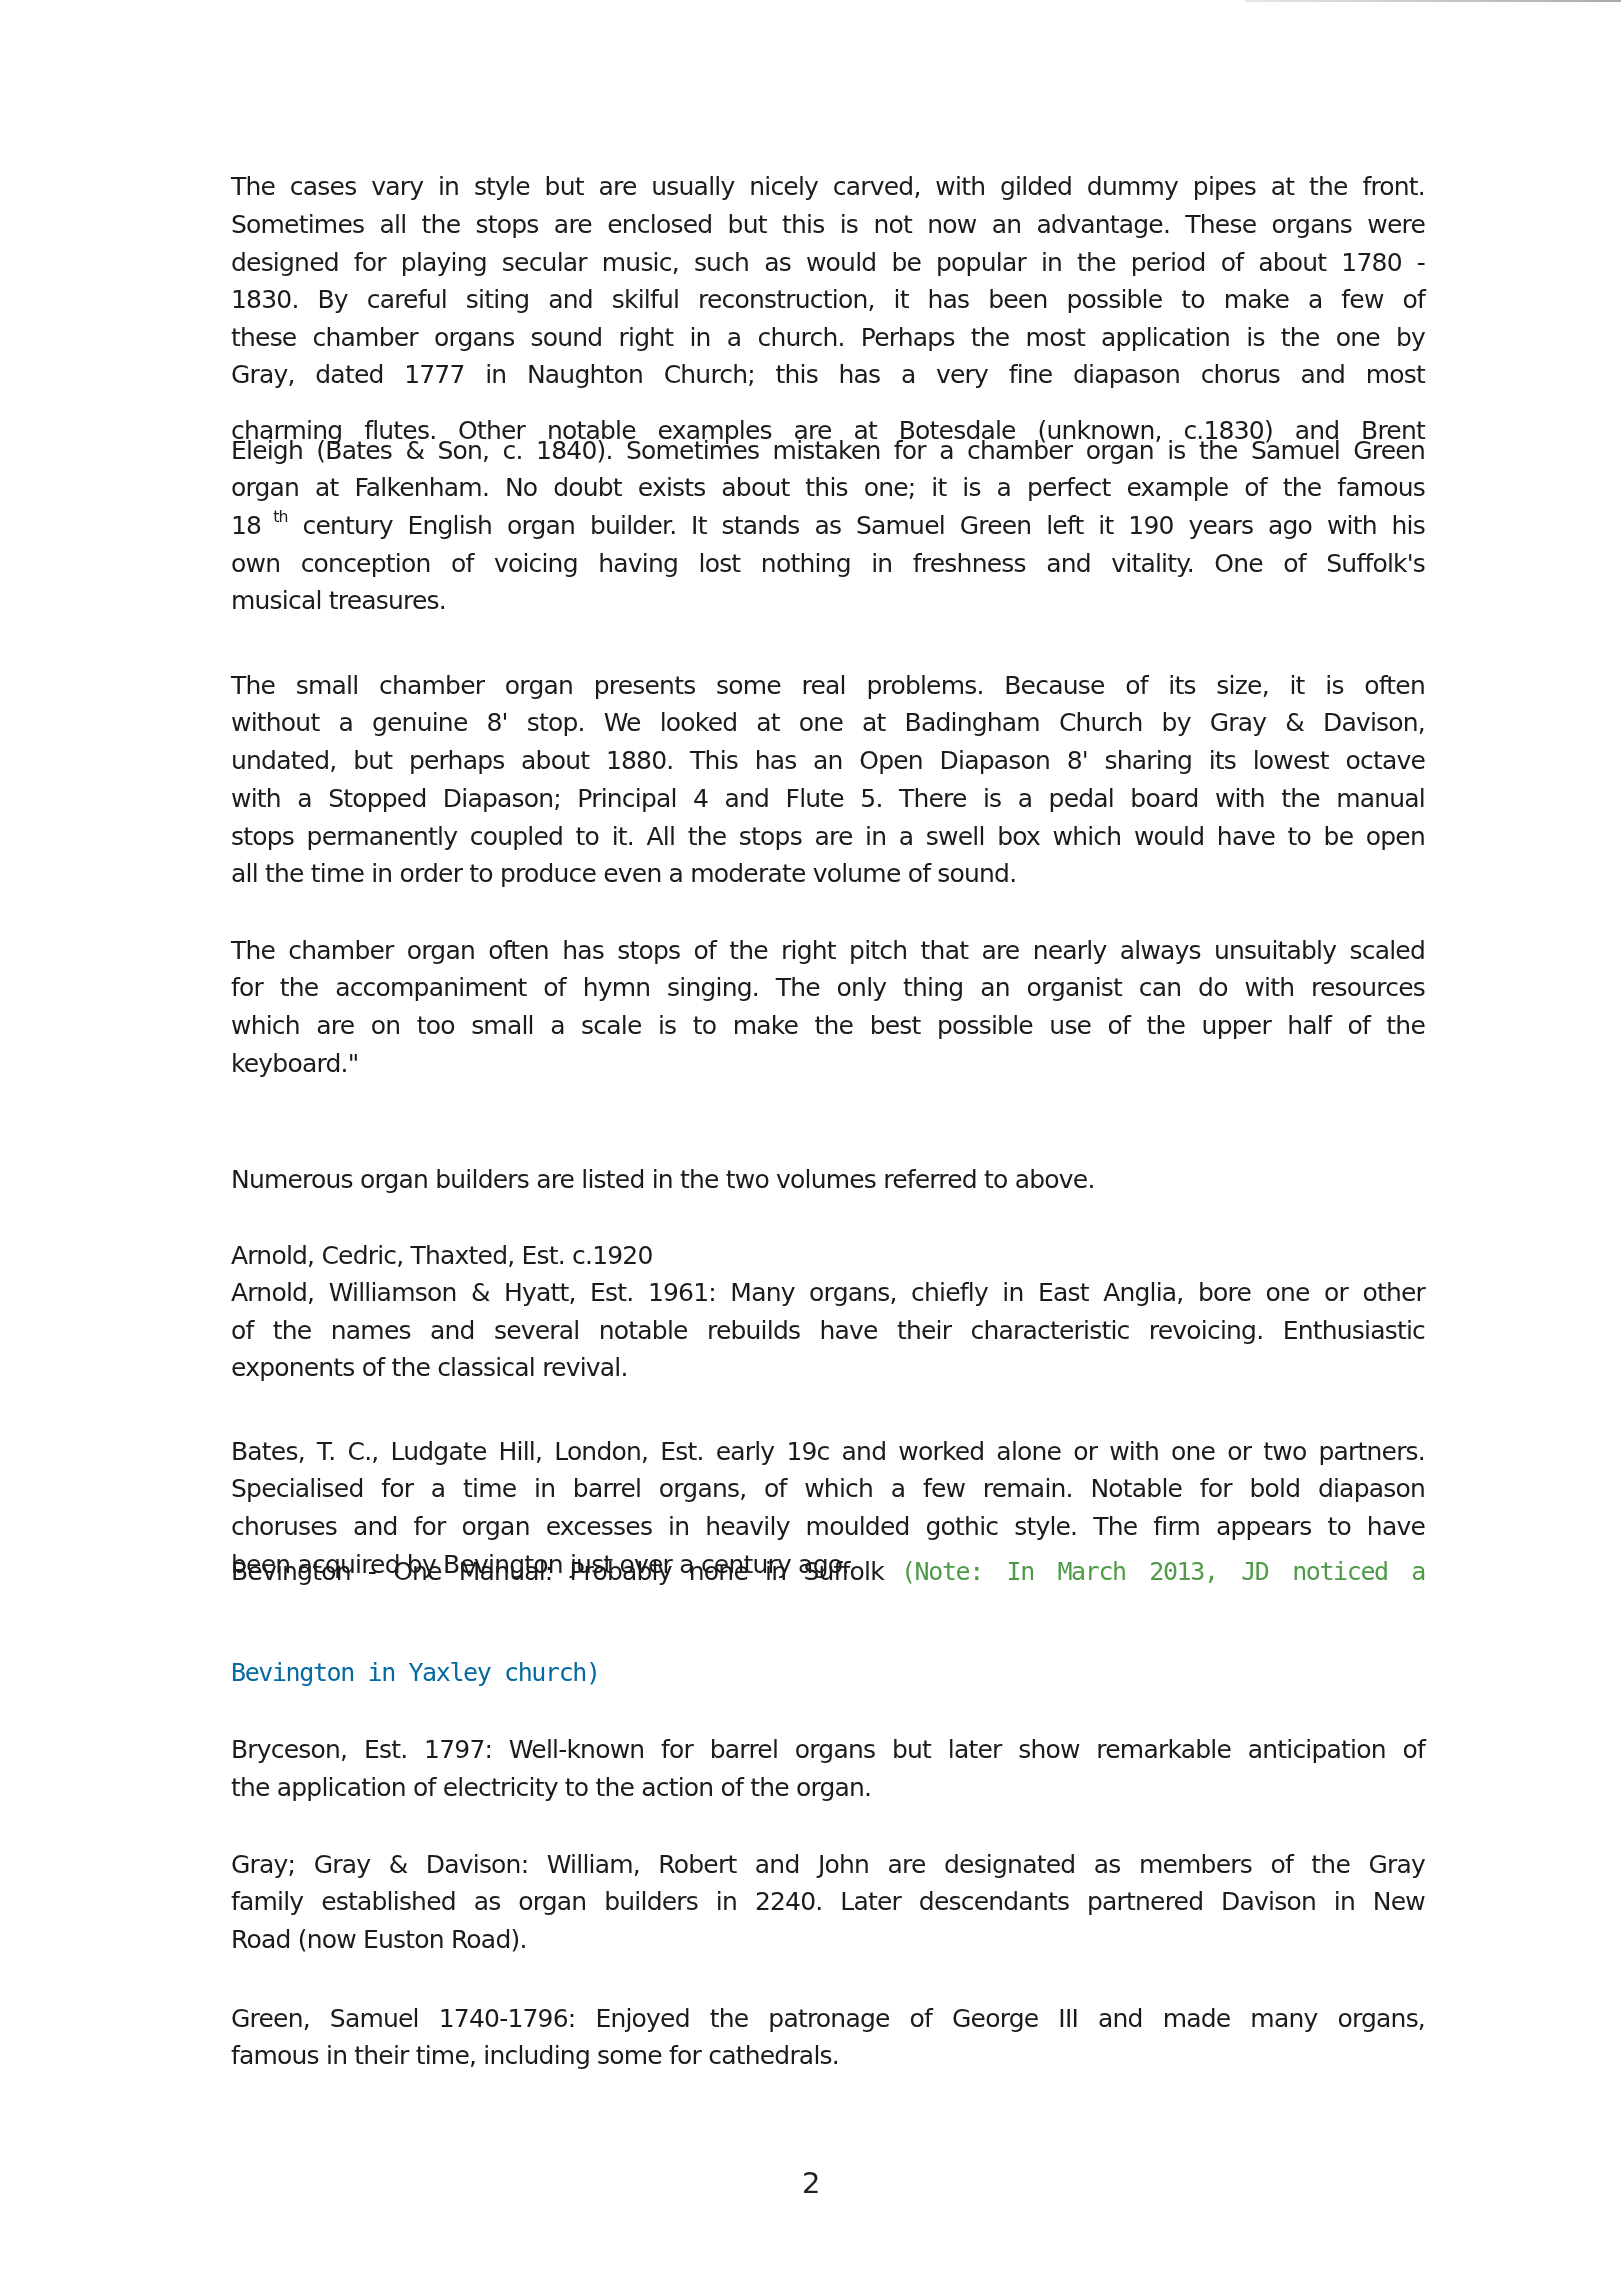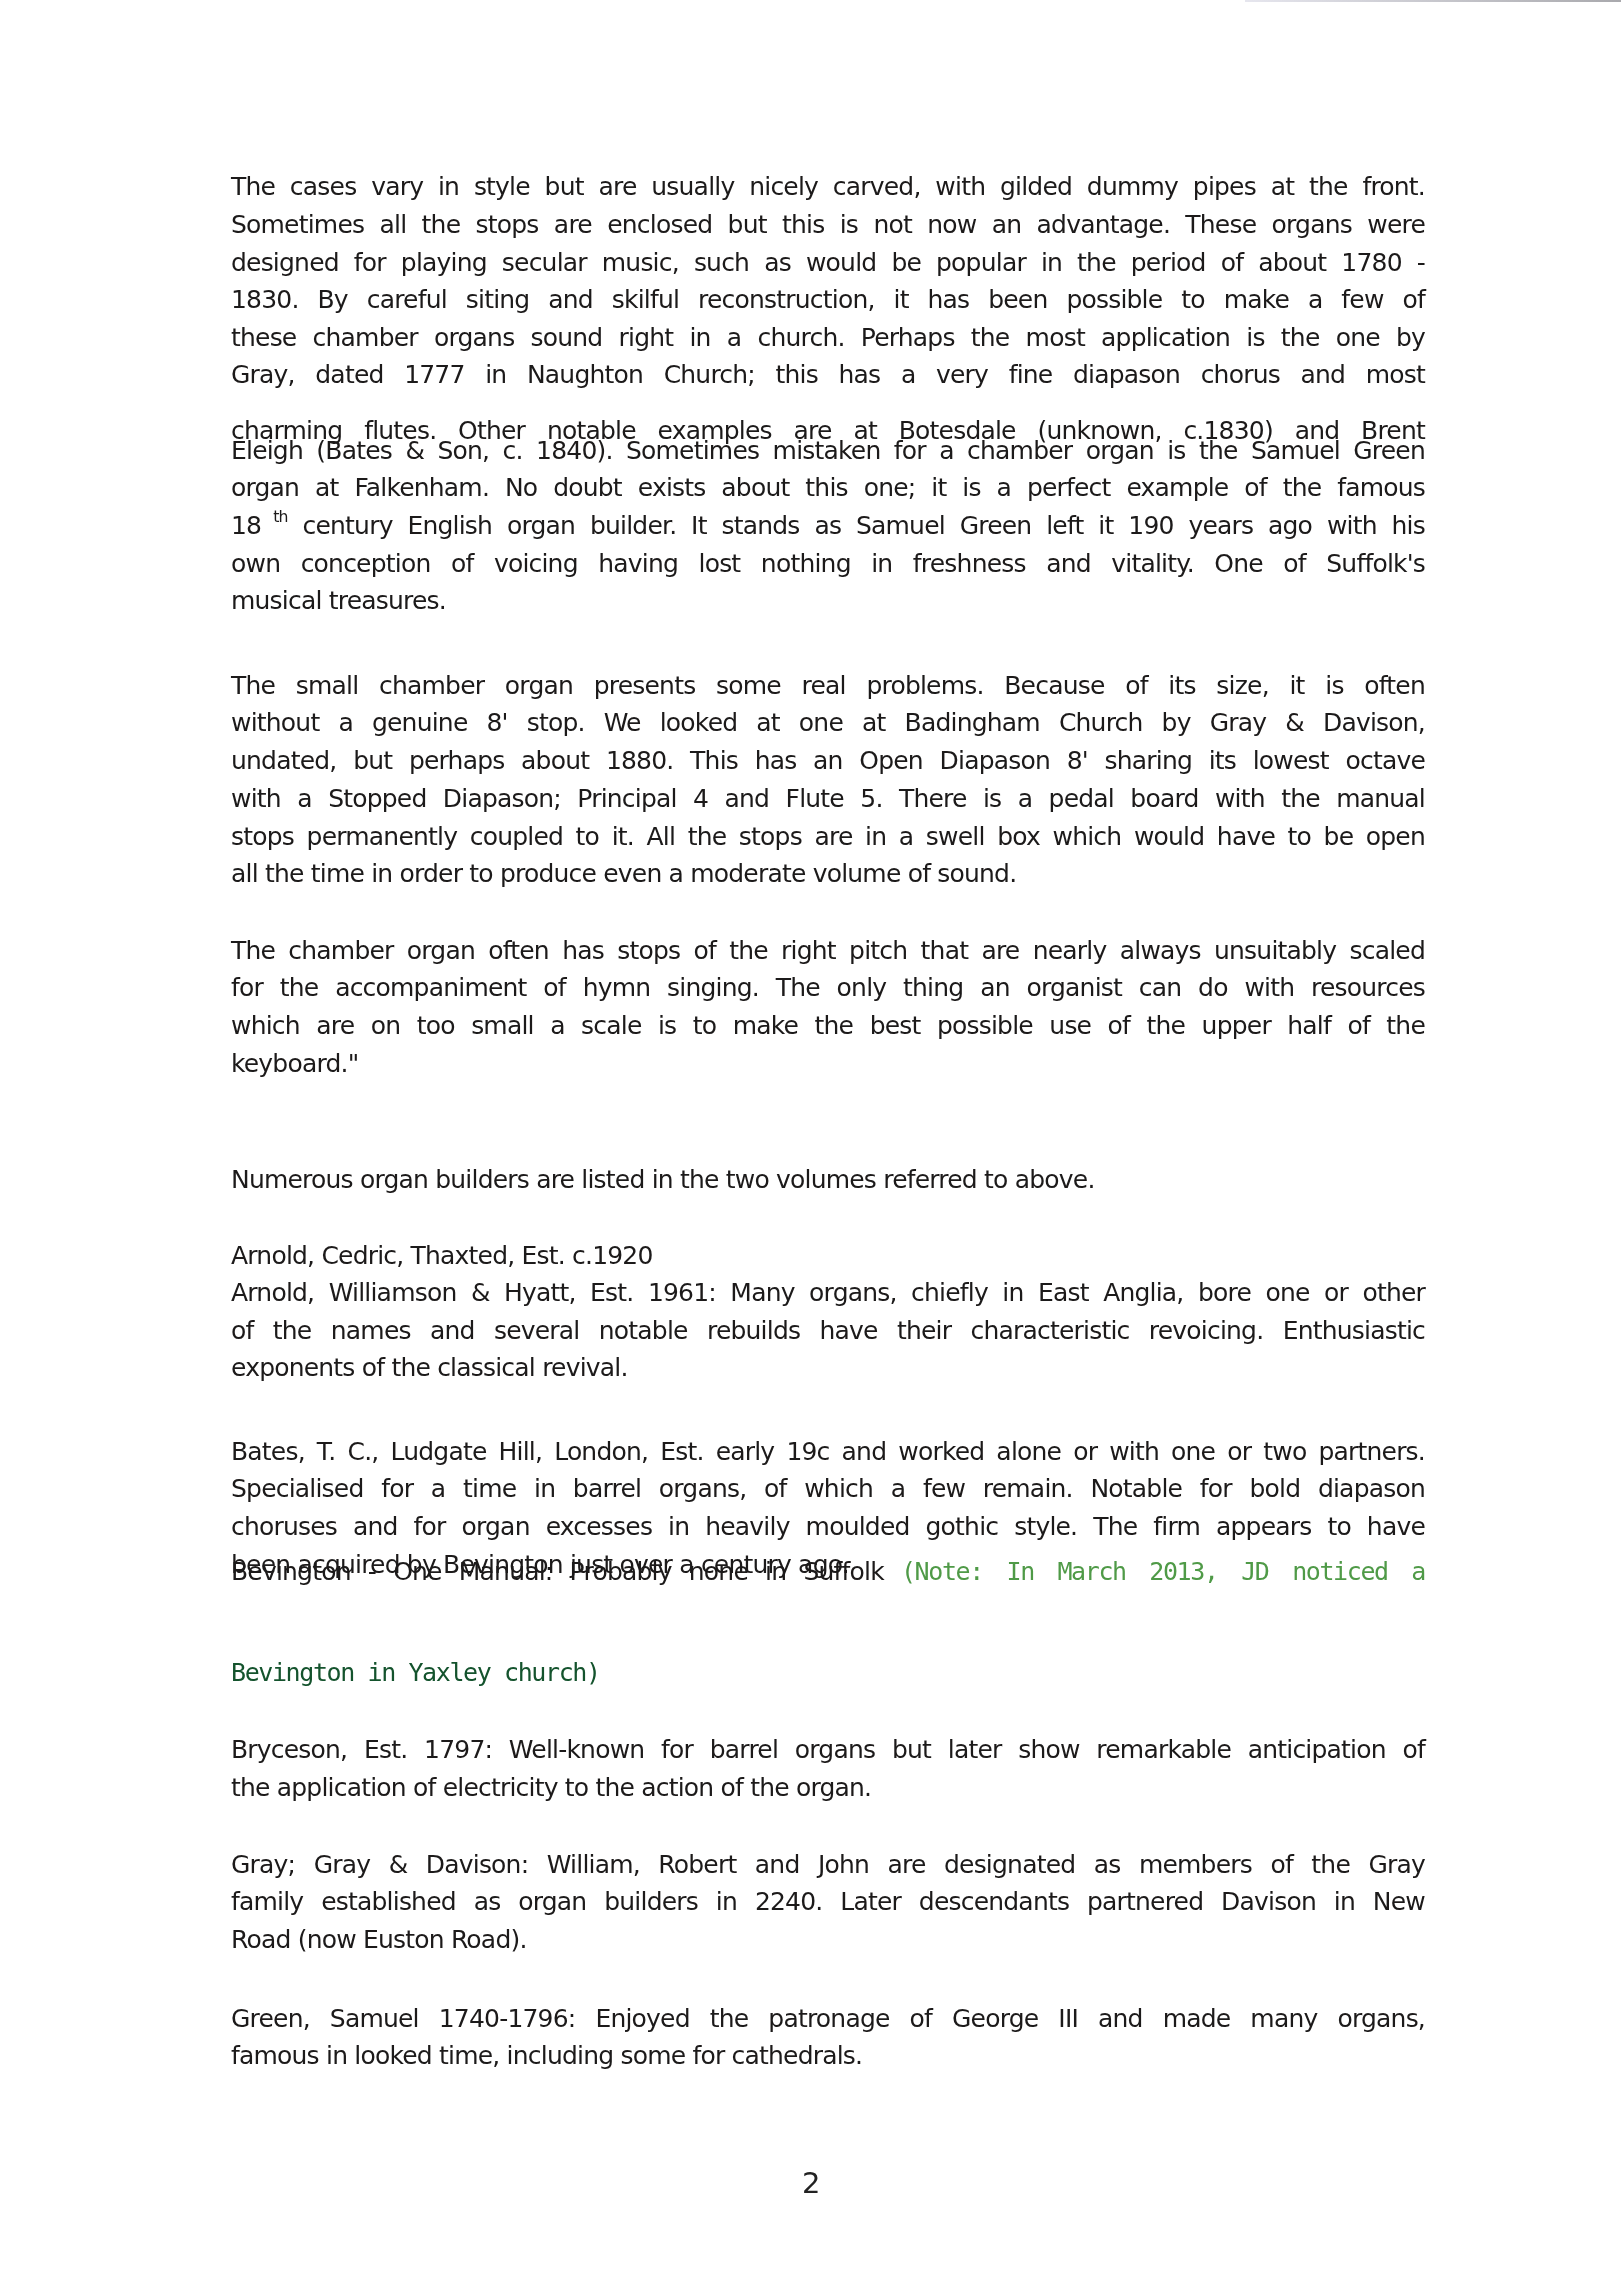--- a/index.html
+++ b/index.html
@@ -73,7 +73,7 @@
 
   <div>
     <div class="line" style="top:1553px"><span>Bevington - One Manual:  Probably none in Suffolk </span><span class="note" style="color: rgb(79, 154, 71);">(Note: In March 2013, JD noticed a</span></div>
-    <div class="line last" style="top:1654px"><span class="note" style="color: #14532d;">Bevington in Yaxley church)</span></div>
+    <div class="line last" style="top:1654px"><span class="note" style="color: #0369a1;">Bevington in Yaxley church)</span></div>
   </div>
 
   <div>

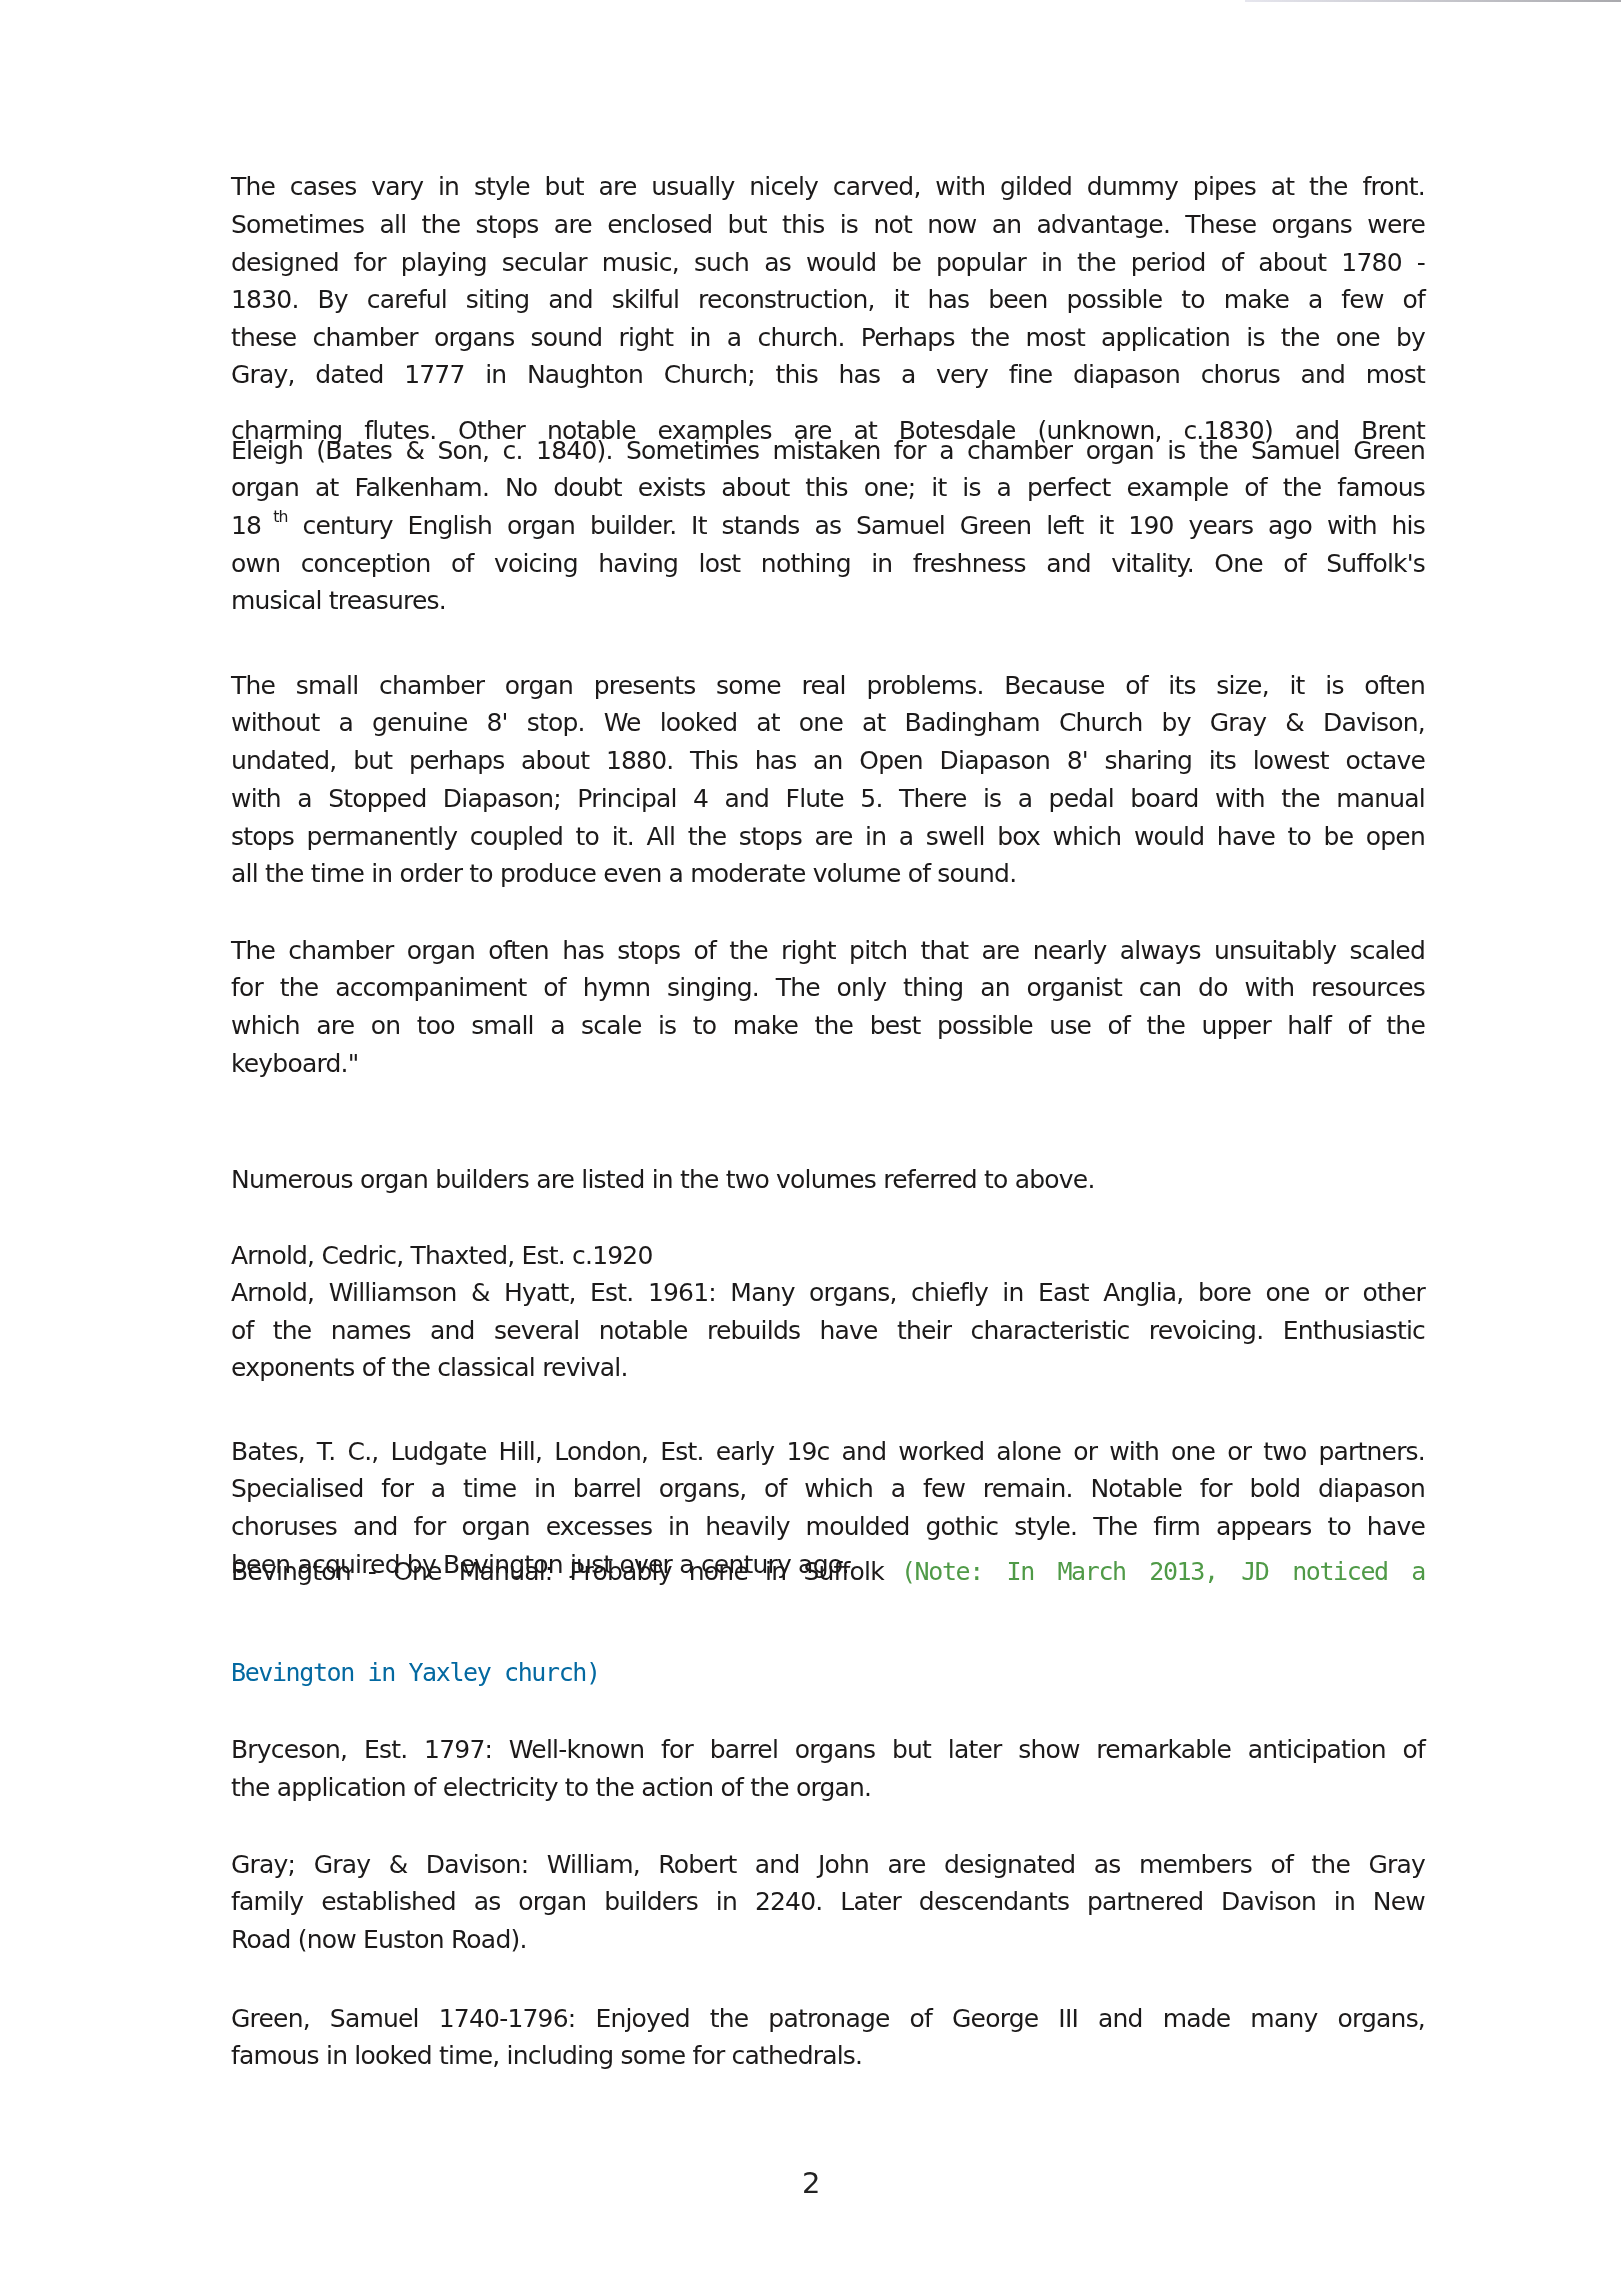--- a/index.html
+++ b/index.html
@@ -89,7 +89,7 @@
 
   <div>
     <div class="line" style="top:2000px">Green, Samuel 1740-1796:  Enjoyed the patronage of George III and made many organs,</div>
-    <div class="line last" style="top:2037px">famous in looked time, including some for cathedrals.</div>
+    <div class="line last" style="top:2037px">famous in their time, including some for cathedrals.</div>
   </div>
 </div>
 

